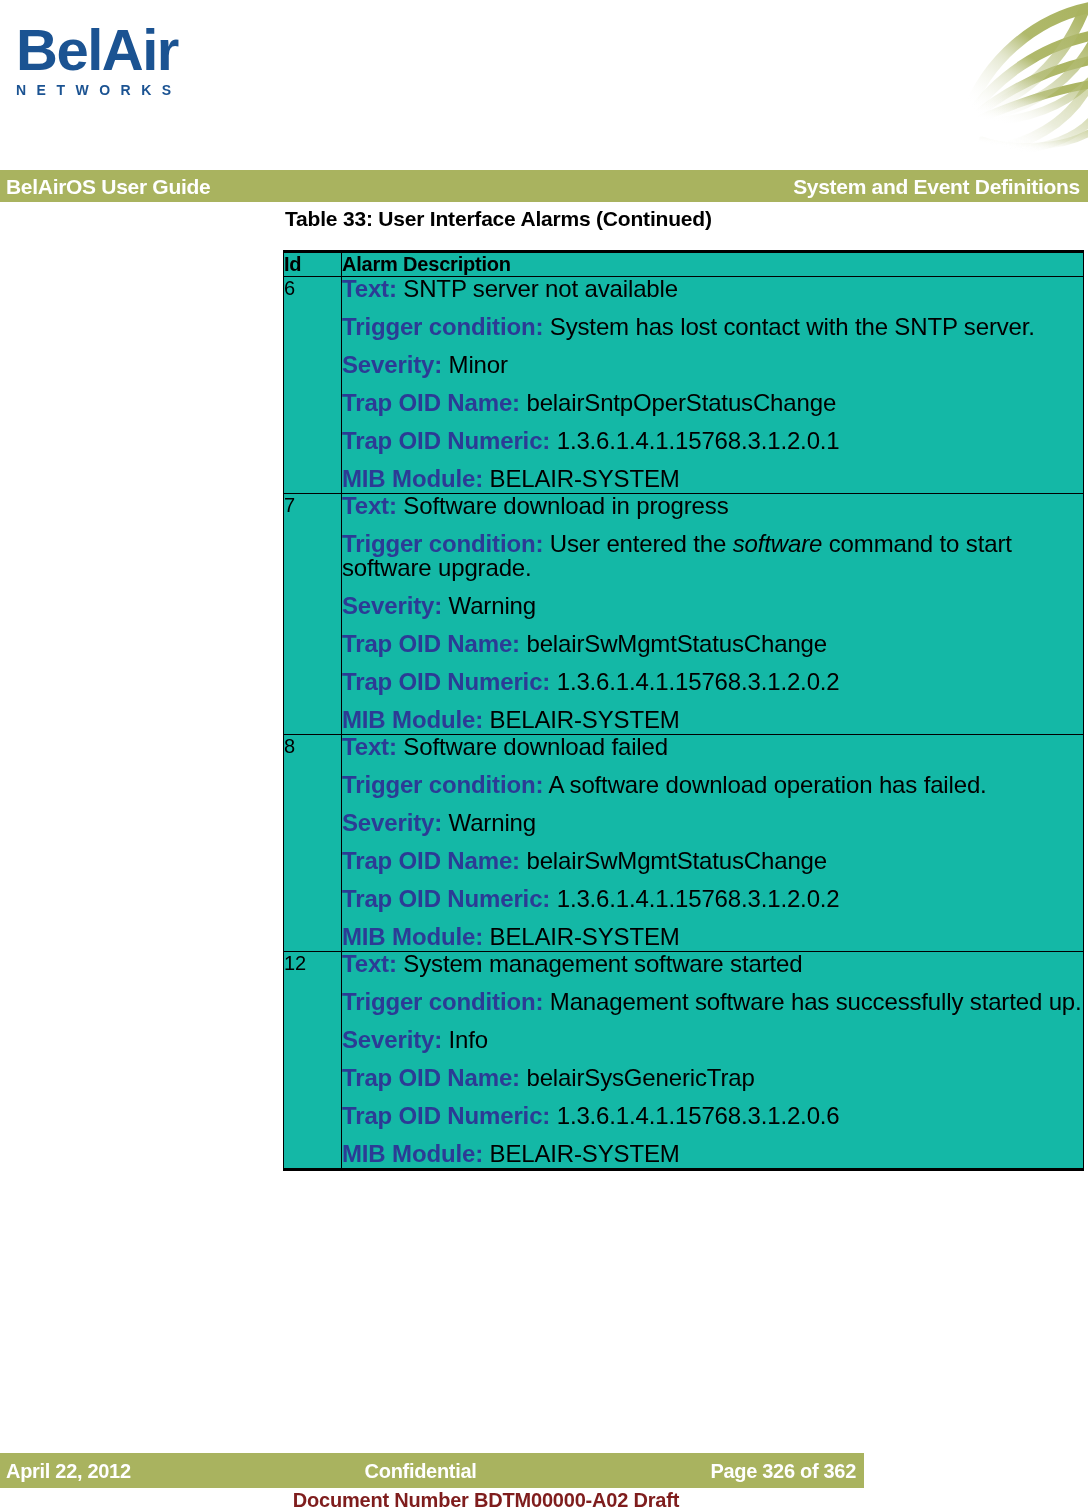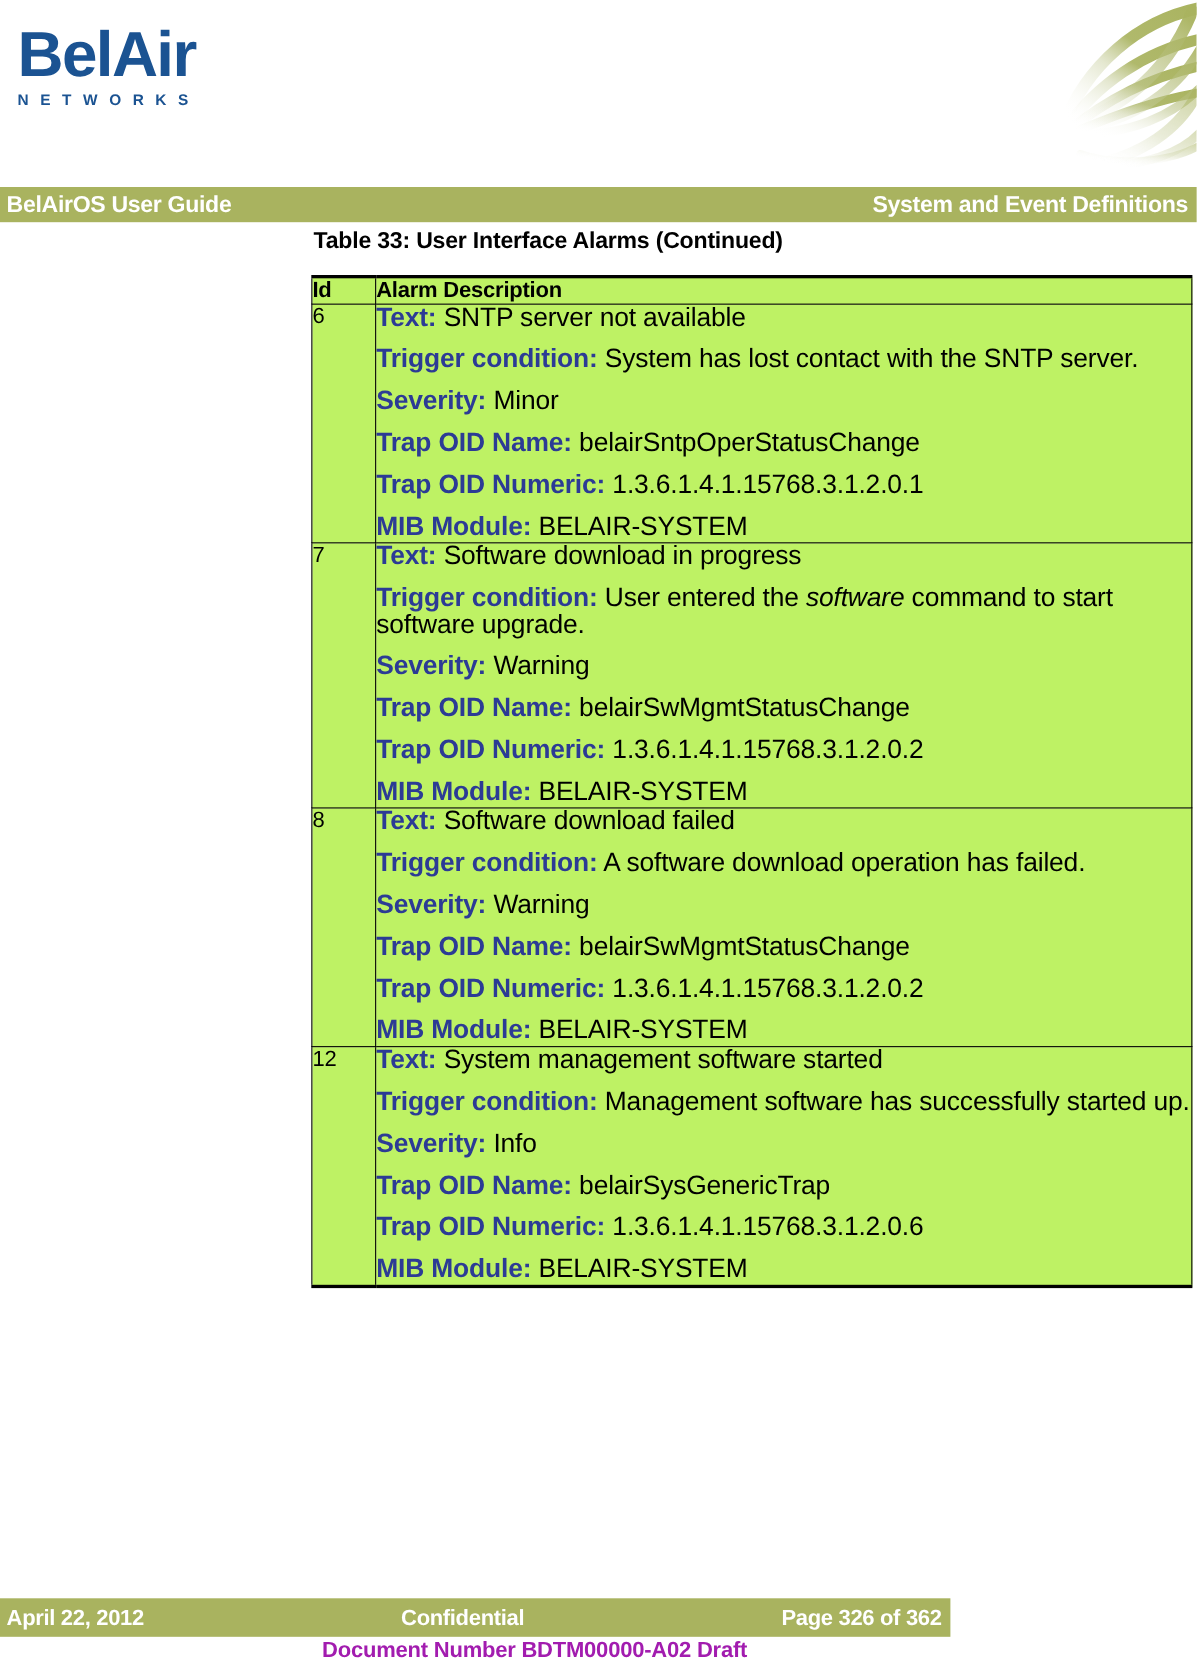--- a/index.html
+++ b/index.html
@@ -122,7 +122,7 @@
     border-bottom: 1px solid #000;
     vertical-align: top;
     padding: 0;
-    background: #bef264;
+    background: #14b8a6;
   }
   
   table.alarm-table thead th { border-top: 3px solid #000; }

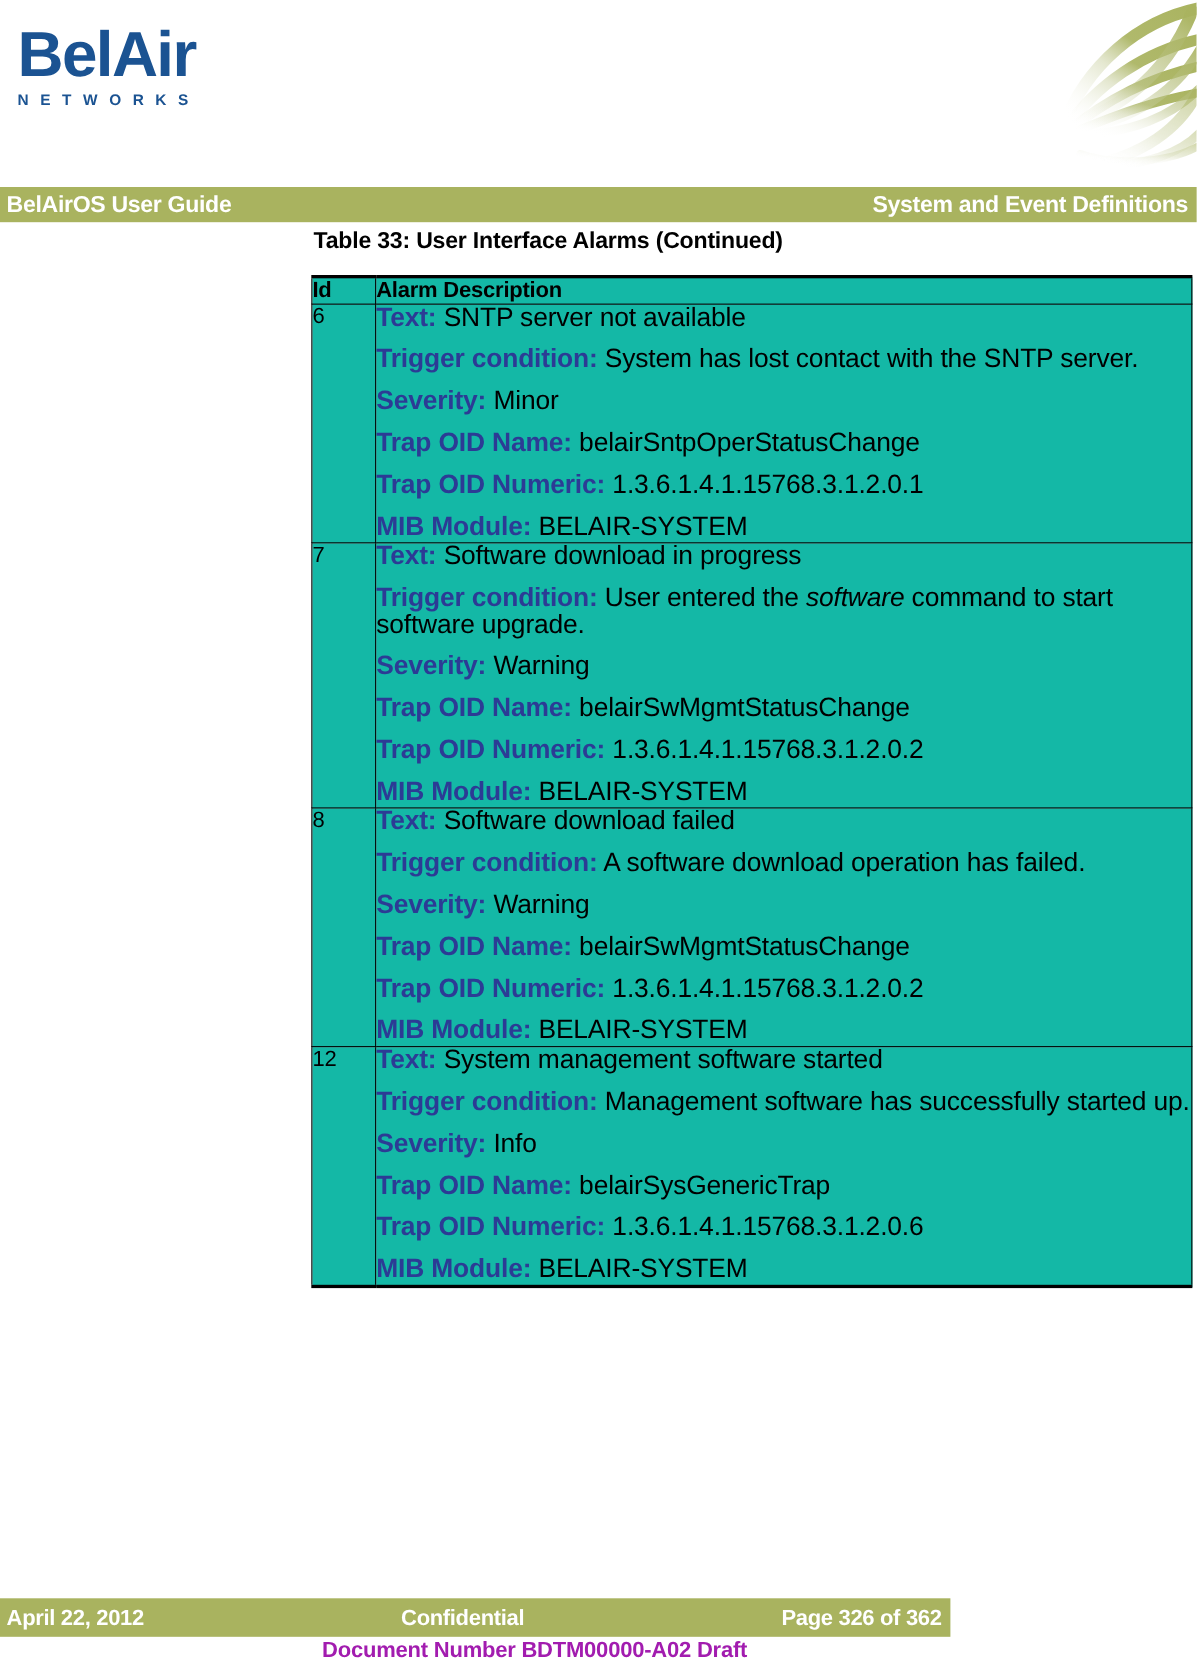--- a/index.html
+++ b/index.html
@@ -197,7 +197,7 @@
     text-align: center;
     font-size: 20px;
     font-weight: bold;
-    color: #a21caf;
+    color: #7f1d1d;
     letter-spacing: -0.2px;
   }
 </style>

